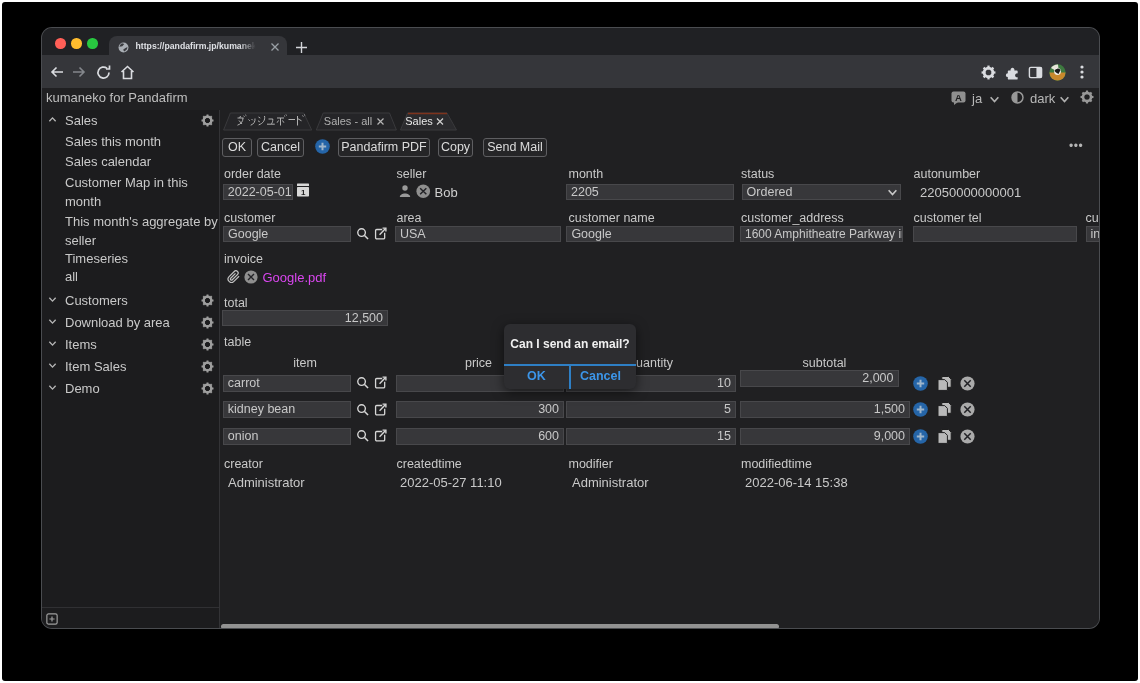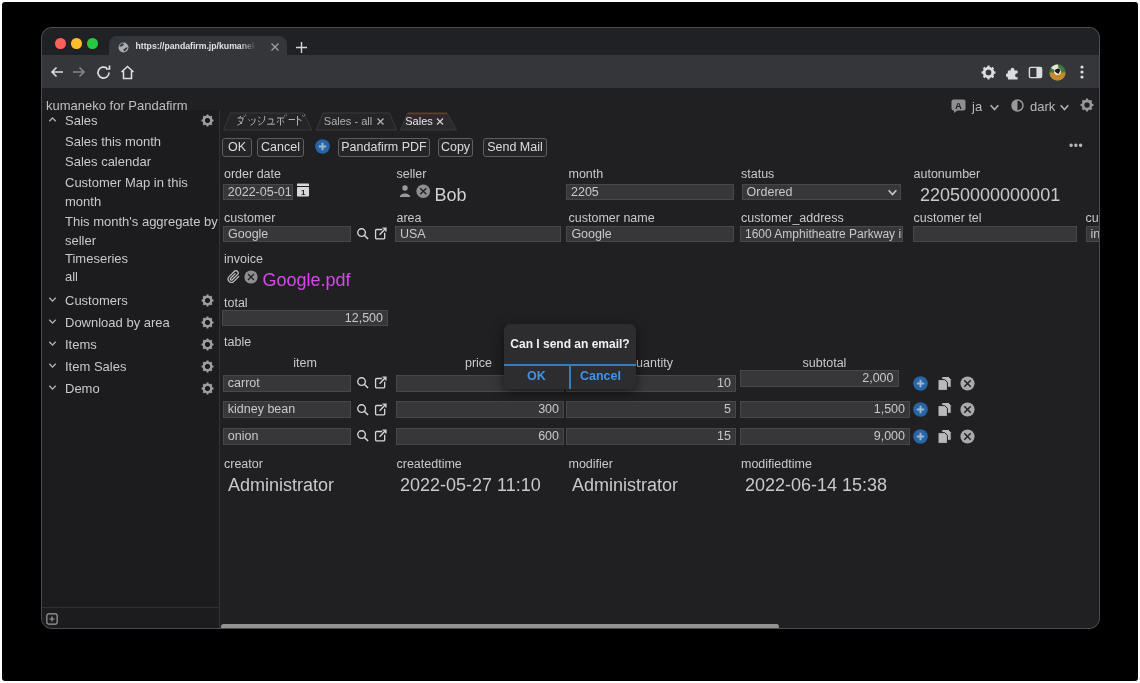--- a/index.html
+++ b/index.html
@@ -18,7 +18,7 @@
   .urlpill .txt .grey { color:#9aa0a6; }
   
   .app { position:absolute; left:0; top:60px; width:1057px; height:540px; background:#202022; }
-  .apphead { position:absolute; left:0; top:8px; width:1057px; height:22px;padding-left:36px; }
+  .apphead { position:absolute; left:0; top:0; width:1057px; height:22px;padding-left:36px; }
   .apphead .title { position:absolute; left:4px; top:2px; font-size:13px; color:#bfbfbf; }
   .sidebar { position:absolute; left:0; top:22px; width:178px; height:518px; background:#1c1c1e; border-right:1px solid #333336; }
   .content { position:absolute; left:178px; top:22px; width:879px; height:518px; }

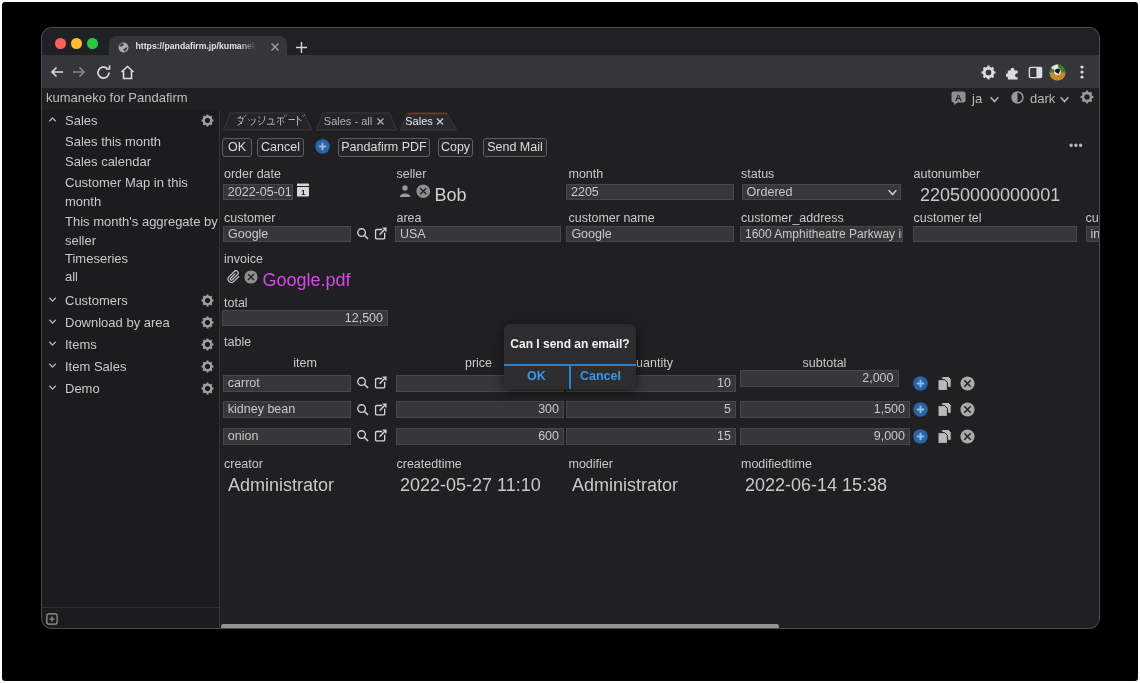--- a/index.html
+++ b/index.html
@@ -28,7 +28,7 @@
   .inp.num { text-align:right; }
   .btn { position:absolute; top:27.5px; height:19px; background:#252527; border:1px solid #5e5e61; border-radius:3px; color:#dcdcdc; font-size:12.5px; line-height:17px; text-align:center; }
   .ic { position:absolute; }
-  .val { position:absolute; font-size:18px; color:#c9c9c9; white-space:nowrap; }
+  .val { position:absolute; font-size:13px; color:#c9c9c9; white-space:nowrap; }
   .modal { position:absolute; left:462px; top:236px; width:132px; height:65px; background:#2d2d30; border-radius:6px; box-shadow:0 3px 12px rgba(0,0,0,.55); }
   .modal .q { position:absolute; left:0; top:13px; width:132px; text-align:center; font-size:12px; font-weight:bold; color:#f0f0f0; }
   .modal .hline { position:absolute; left:0; top:40px; width:132px; height:1.5px; background:#2e7fc5; }

